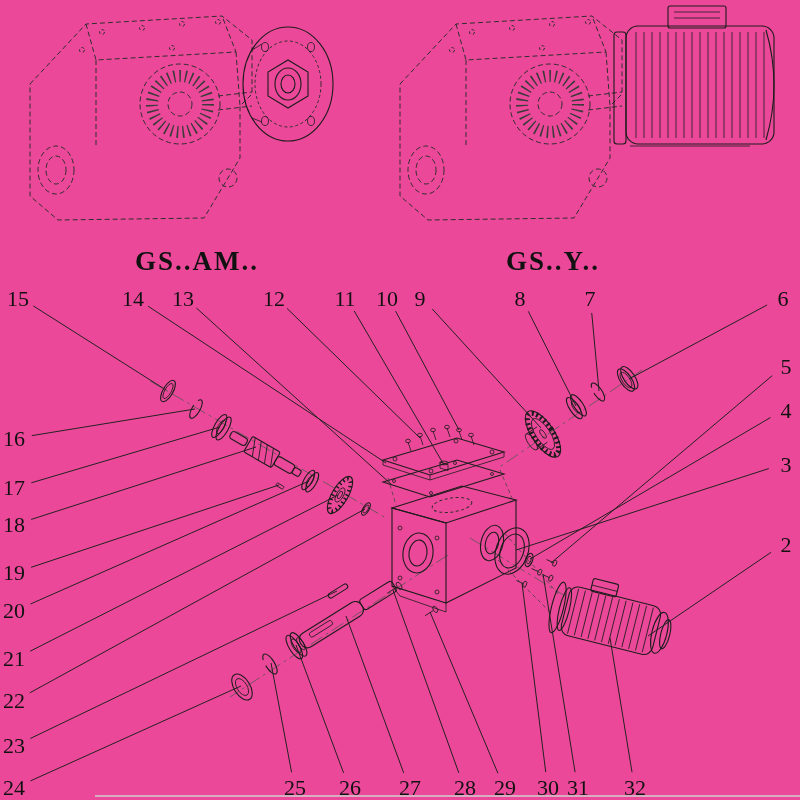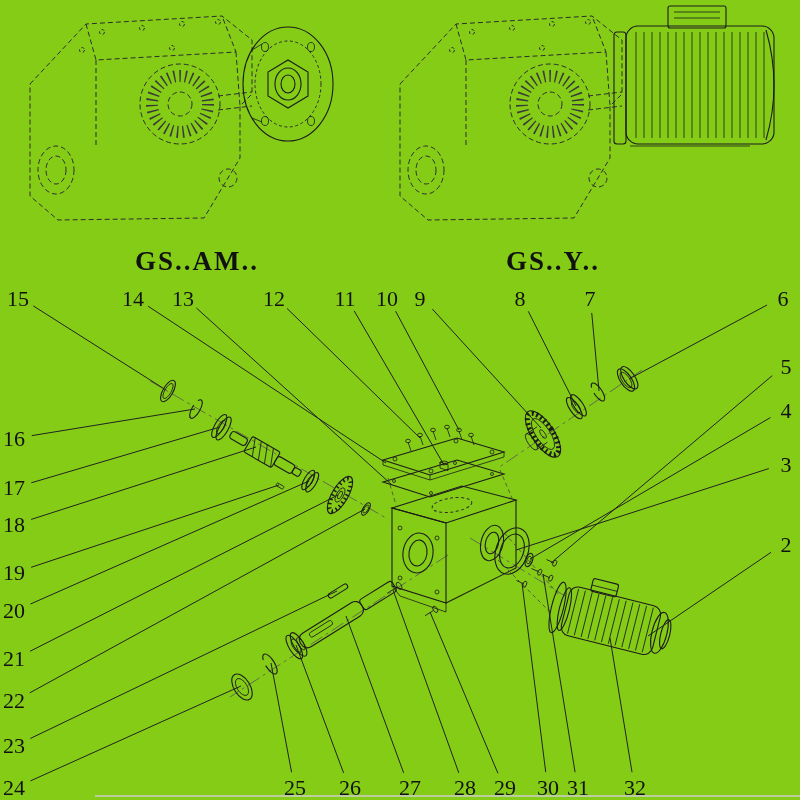--- a/index.html
+++ b/index.html
@@ -4,7 +4,7 @@
 <style>
   html,body { margin:0; padding:0; background:#ffffff; }
   .stage {
-    position:relative; width:800px; height:800px; background:#84cc16;
+    position:relative; width:800px; height:800px; background:#ec4899;
     font-family:"Liberation Serif", serif; overflow:hidden;
   }
   svg { position:absolute; inset:0; }

